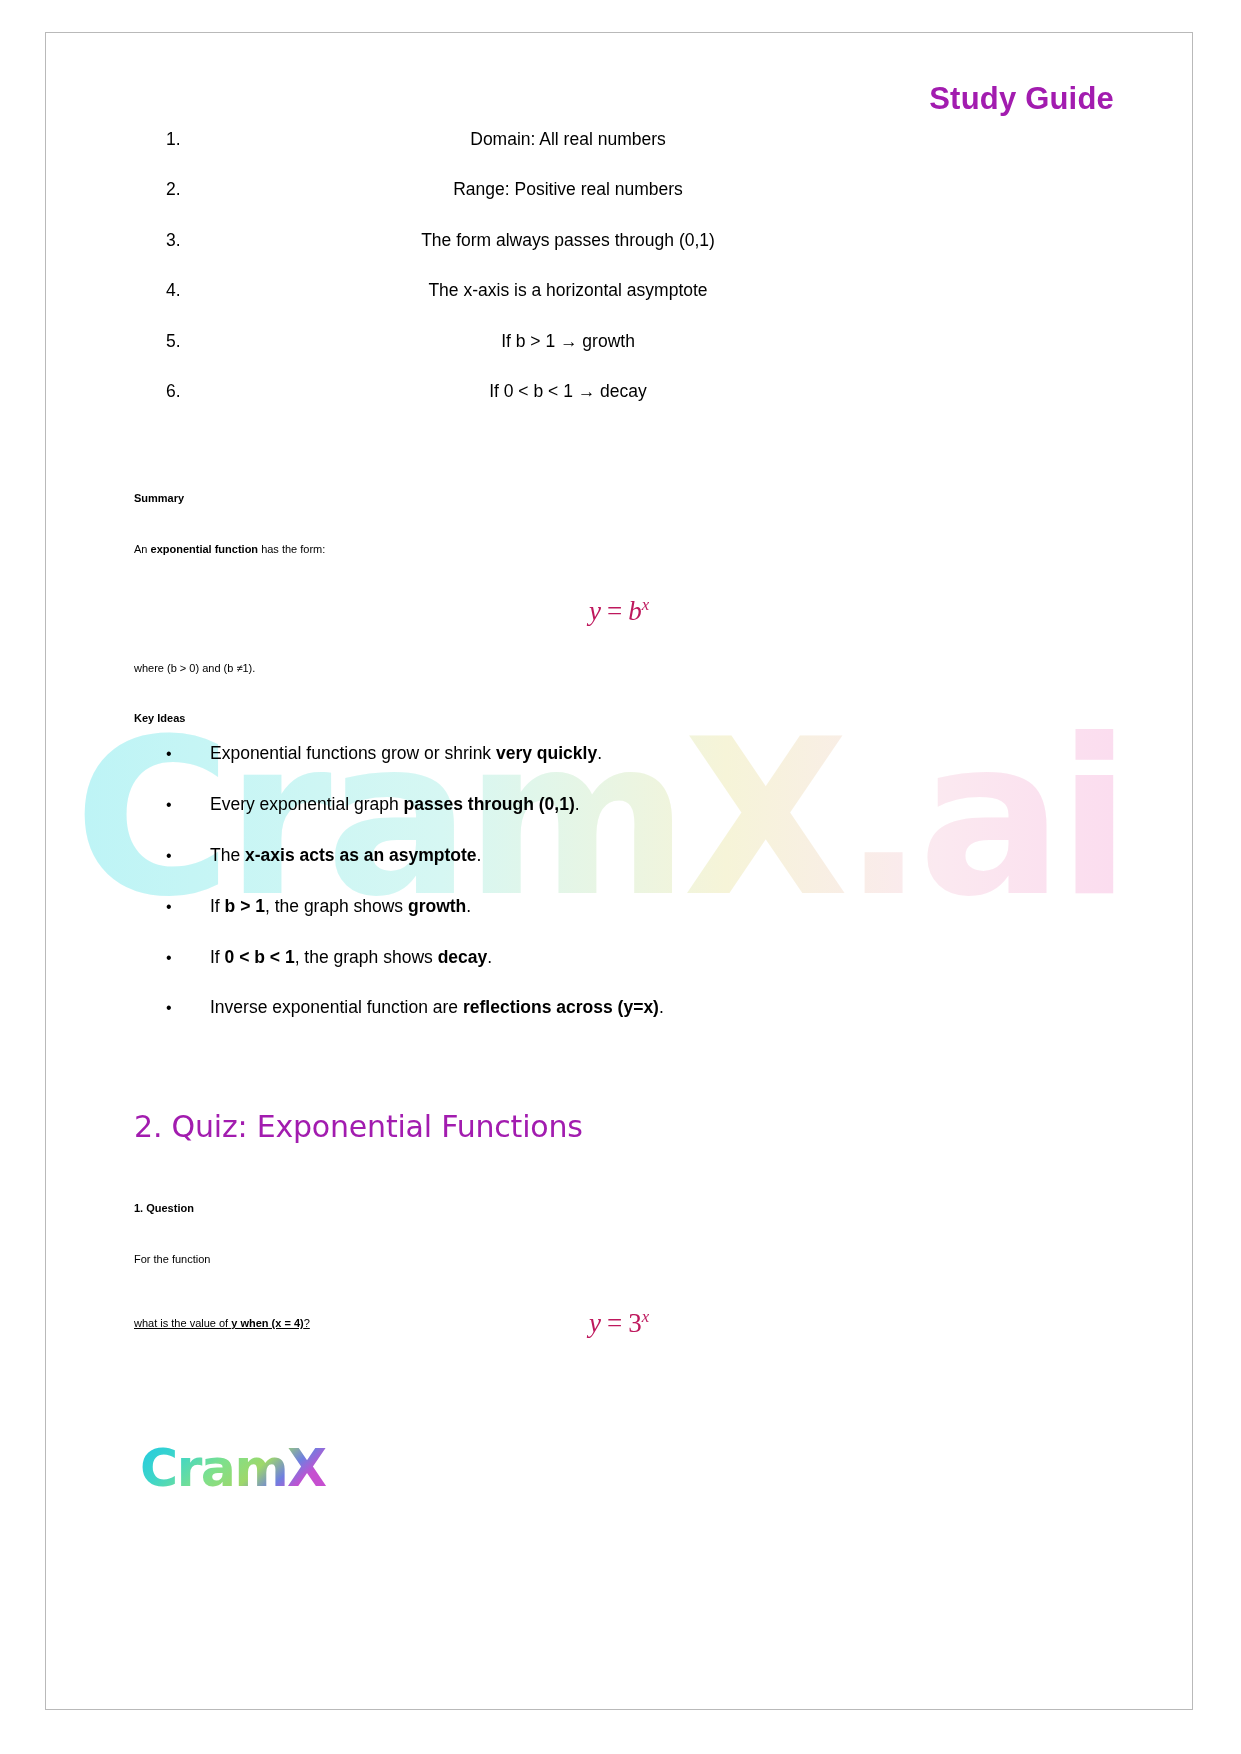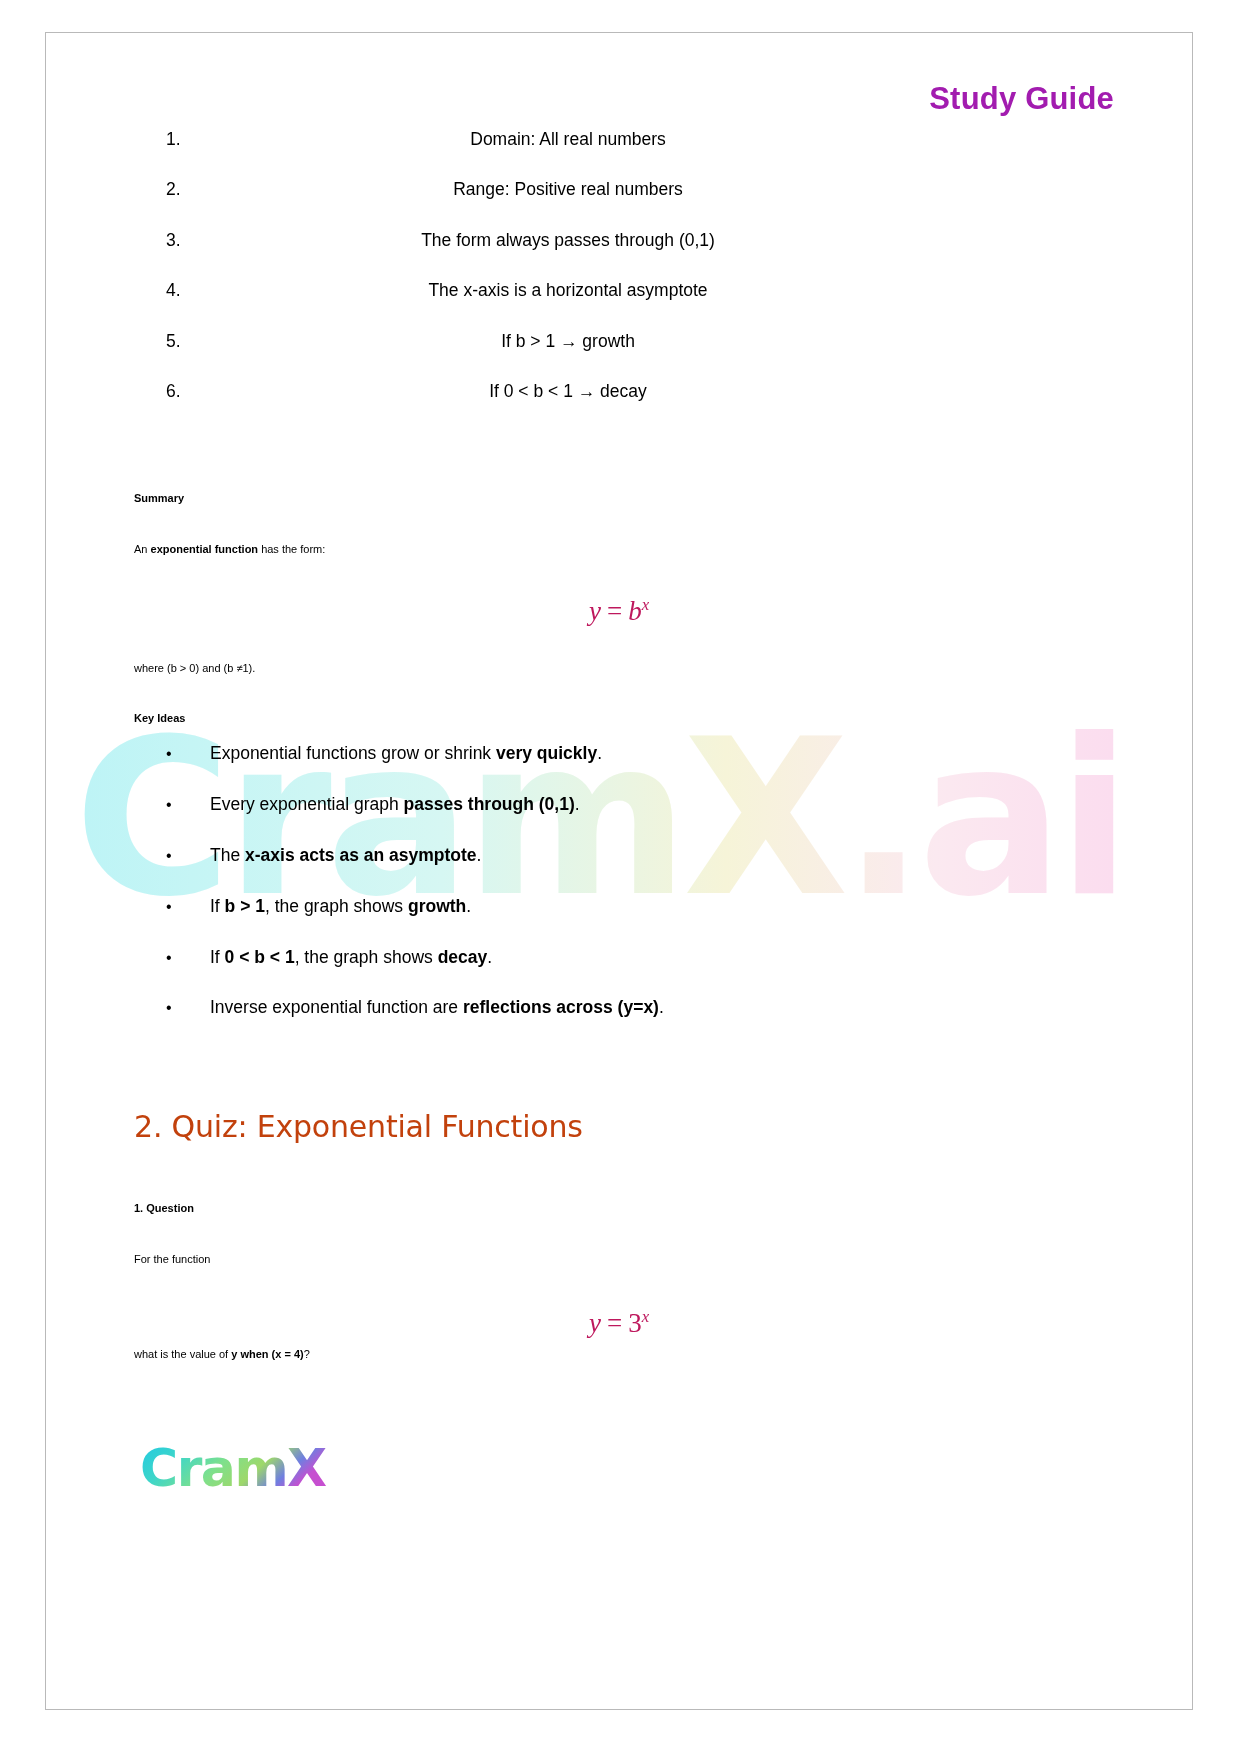--- a/index.html
+++ b/index.html
@@ -150,7 +150,7 @@
     position: absolute;
     left: 88px;
     font-size: 30px;
-    color: #c2410c;
+    color: #a21caf;
     font-family: "DejaVu Sans", sans-serif;
     font-weight: 400;
     letter-spacing: -0.2px;

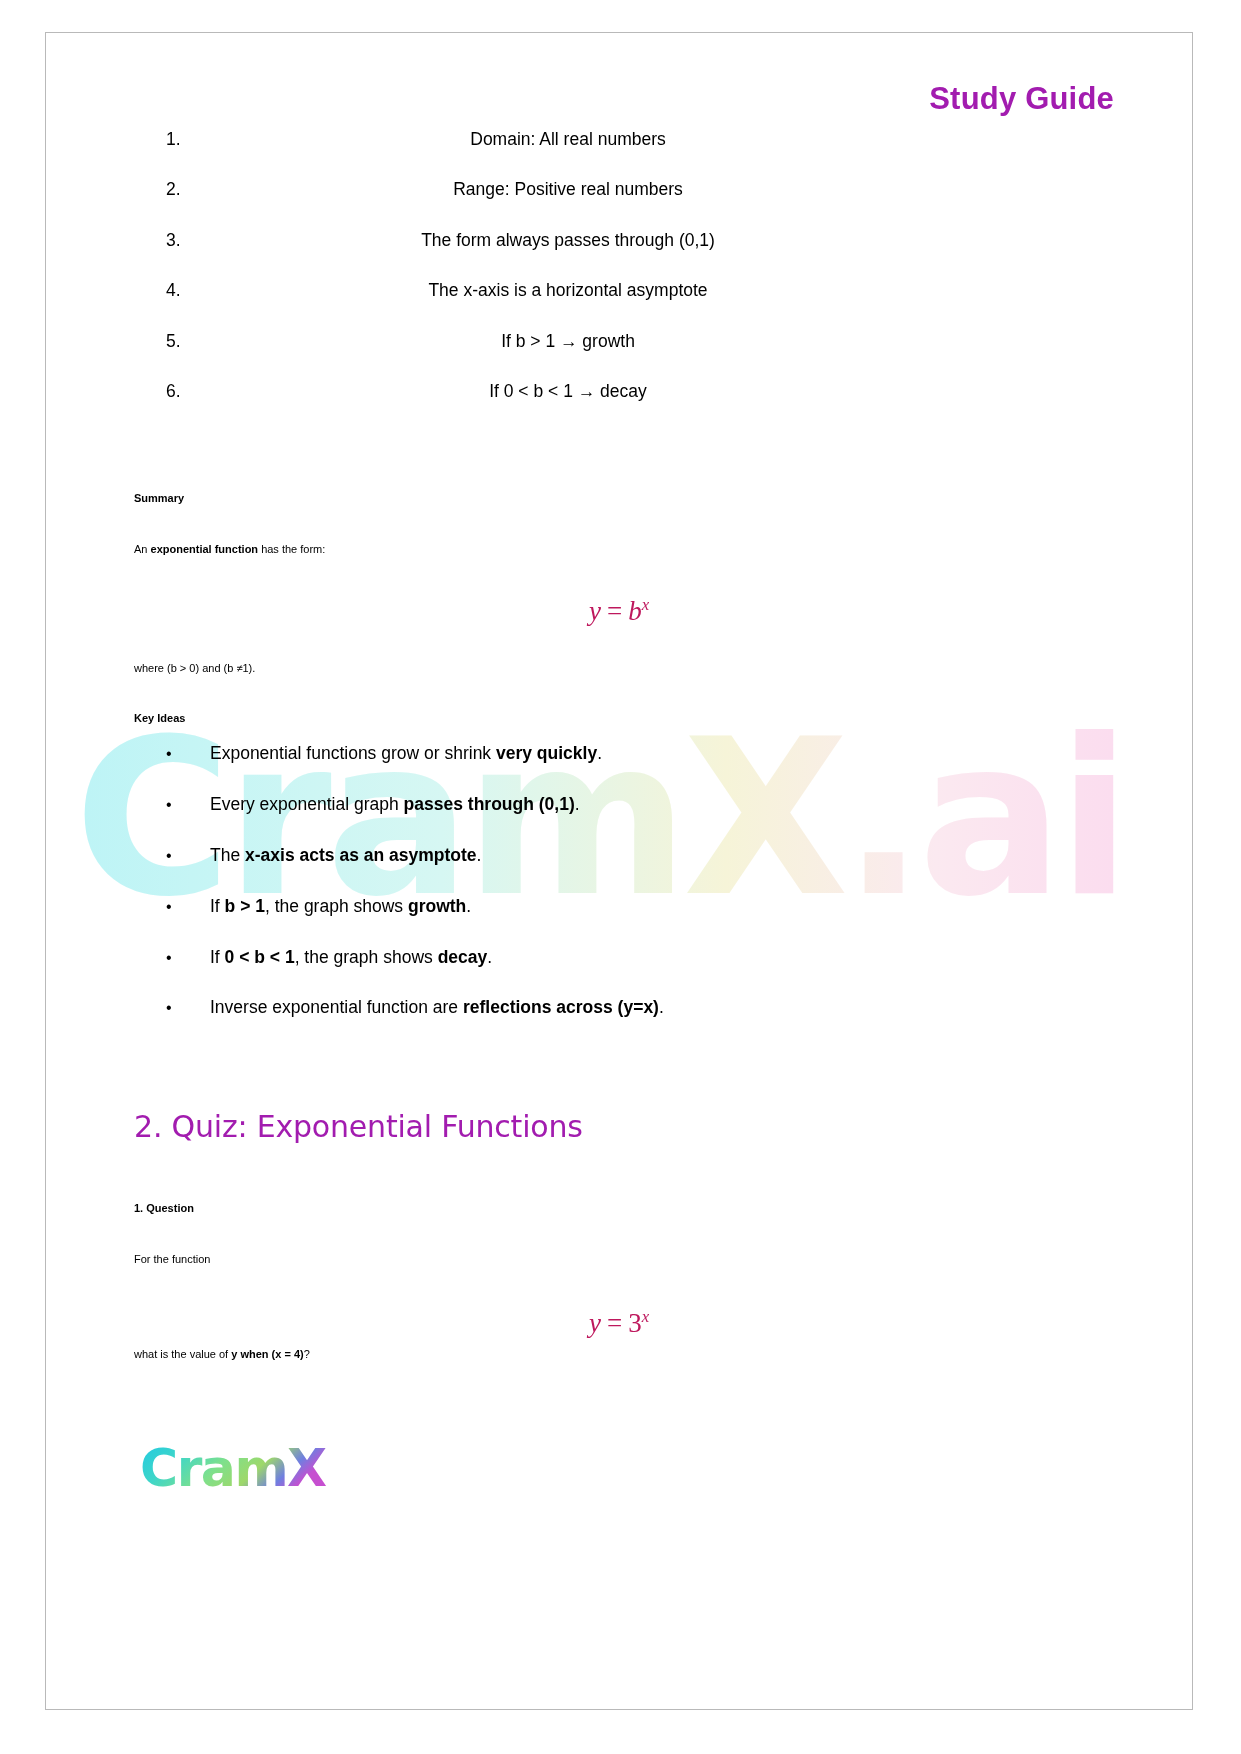--- a/index.html
+++ b/index.html
@@ -269,7 +269,7 @@
 
     <div class="math" style="top:1274px;"><span>y</span><span class="op">=</span><span class="num">3</span><span class="sup">x</span></div>
 
-    <div class="blk" style="top:1314px;"><span>what is the value of </span><b>y when (x = 4)</b><span>?</span></div>
+    <div class="blk" style="top:1283px;text-decoration:underline;"><span>what is the value of </span><b>y when (x = 4)</b><span>?</span></div>
 
     <div class="brand-logo">
       <svg viewBox="0 0 300 64" xmlns="http://www.w3.org/2000/svg">

